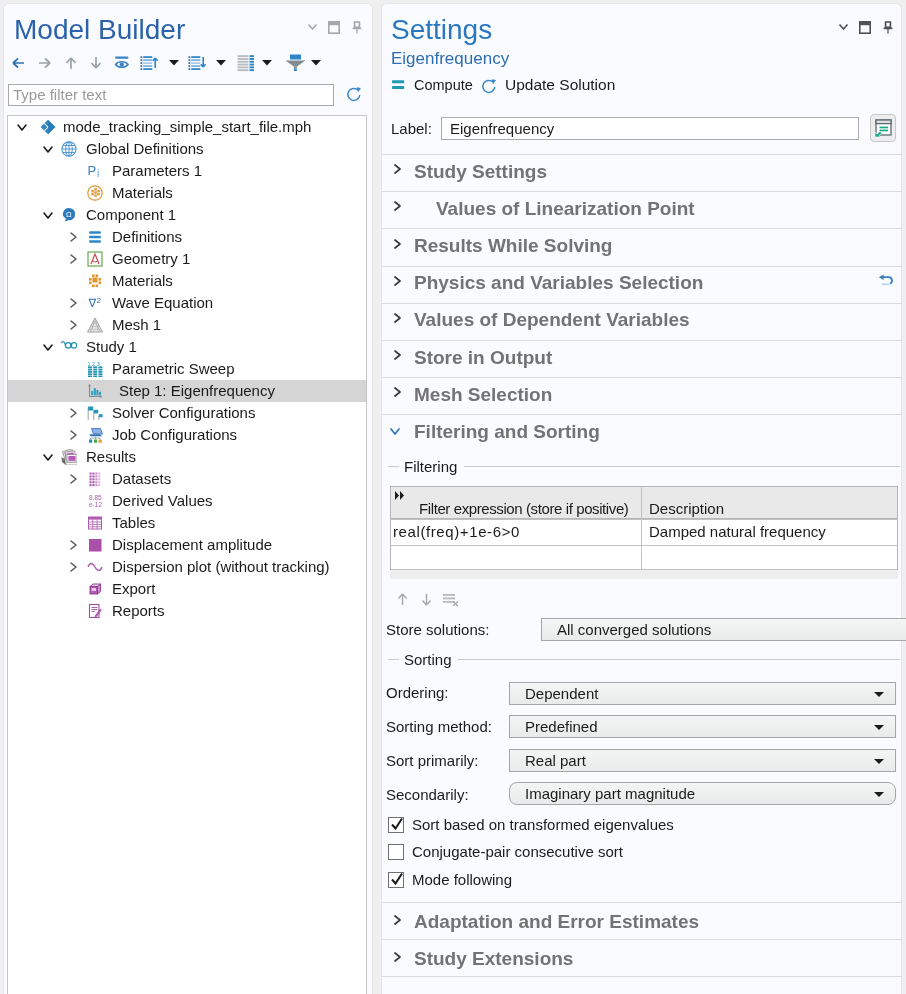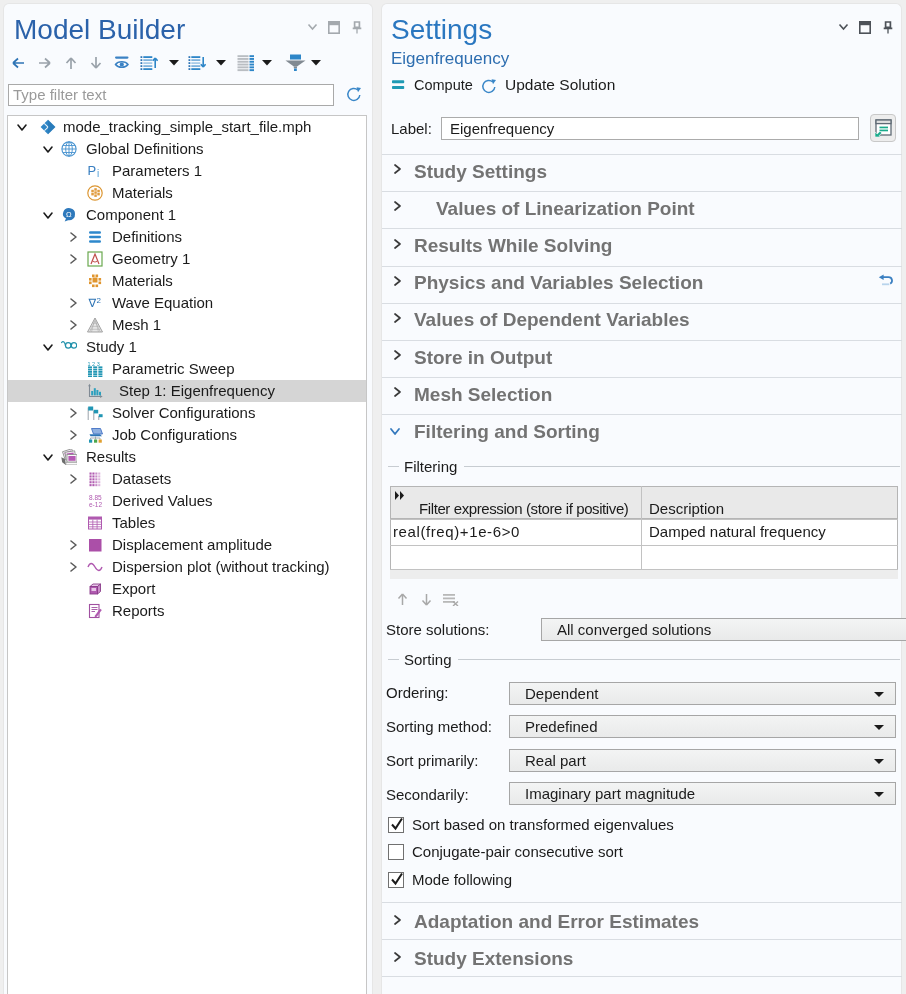--- a/index.html
+++ b/index.html
@@ -501,7 +501,7 @@
     <div class="arr"></div>
   </div>
 <div class="lbl" style="left:386px; top:786px;">Secondarily:</div>
-<div class="combo" style="left:509px; top:782px; width:387px;">
+<div class="combo" style="left:509px; top:782px; width:387px;border-radius:8px;">
     <div class="ct">Imaginary part magnitude</div>
     <div class="arr"></div>
   </div>

